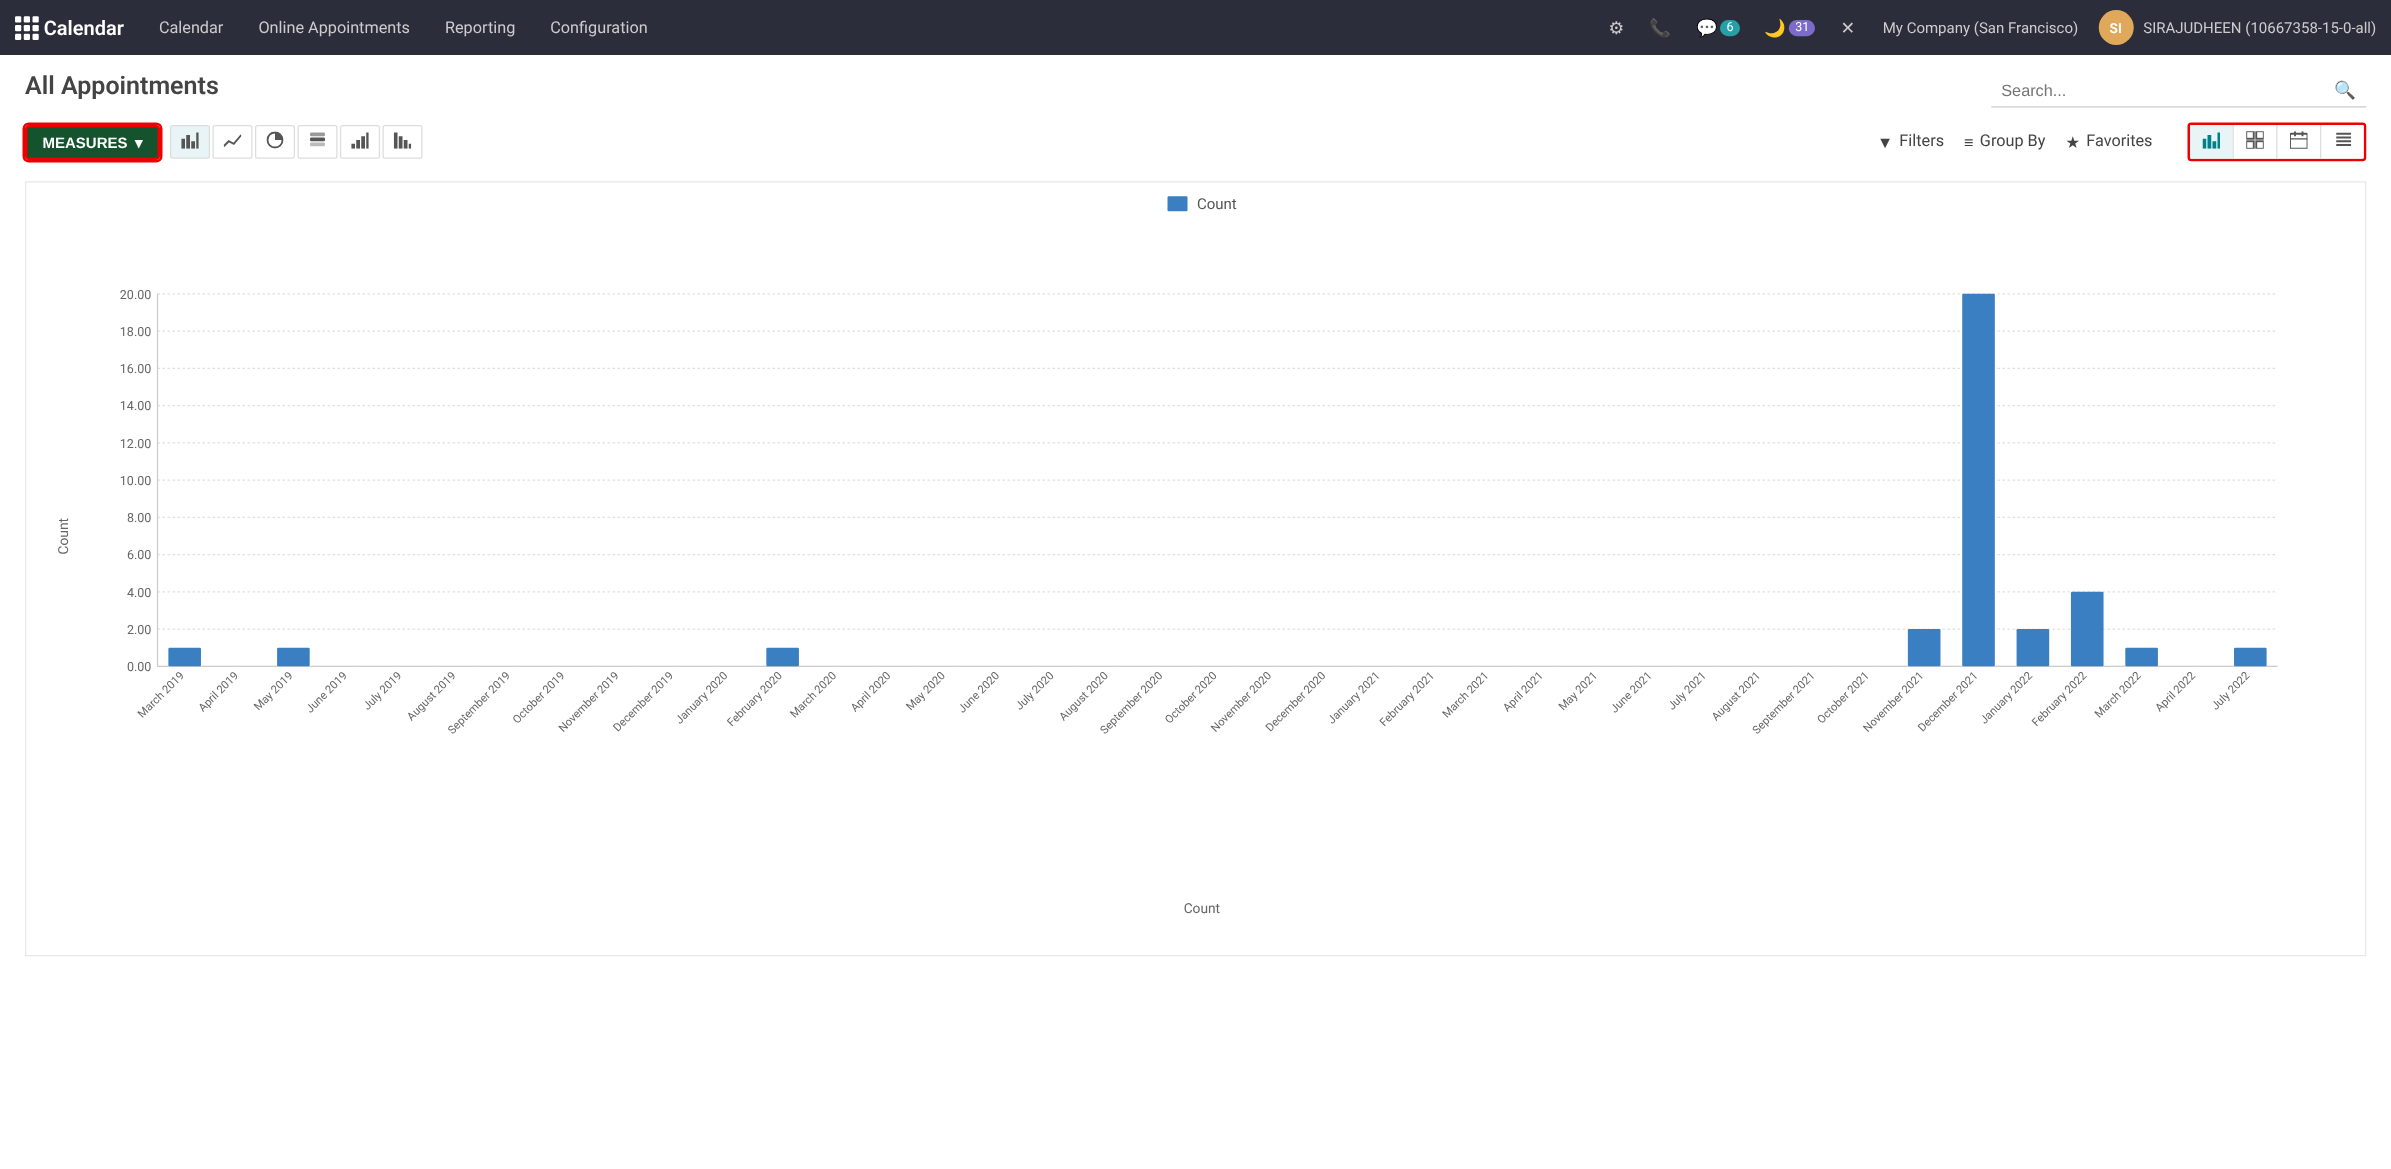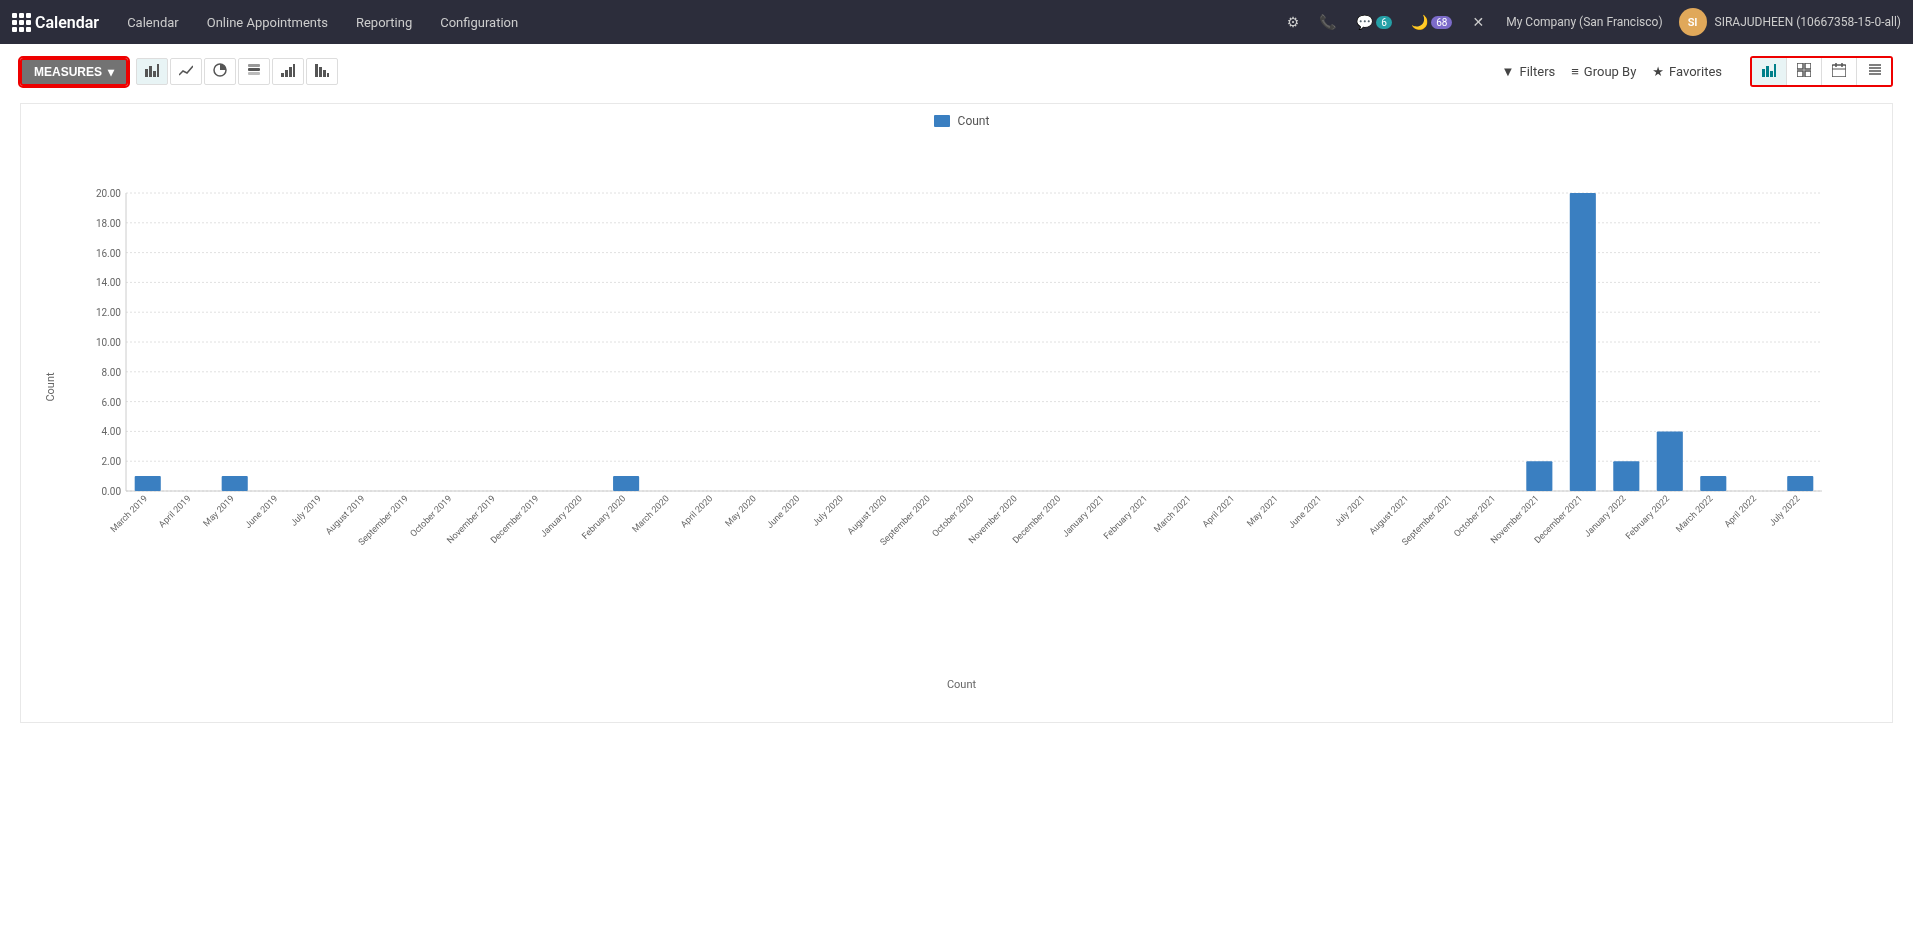--- a/index.html
+++ b/index.html
@@ -244,7 +244,7 @@
       💬<span class="badge">6</span>
     </div>
     <div class="nav-icon-btn">
-      🌙<span class="badge badge-moon">68</span>
+      🌙<span class="badge badge-moon">31</span>
     </div>
     <div class="nav-icon-btn">✕</div>
     <span class="company-name">My Company (San Francisco)</span>

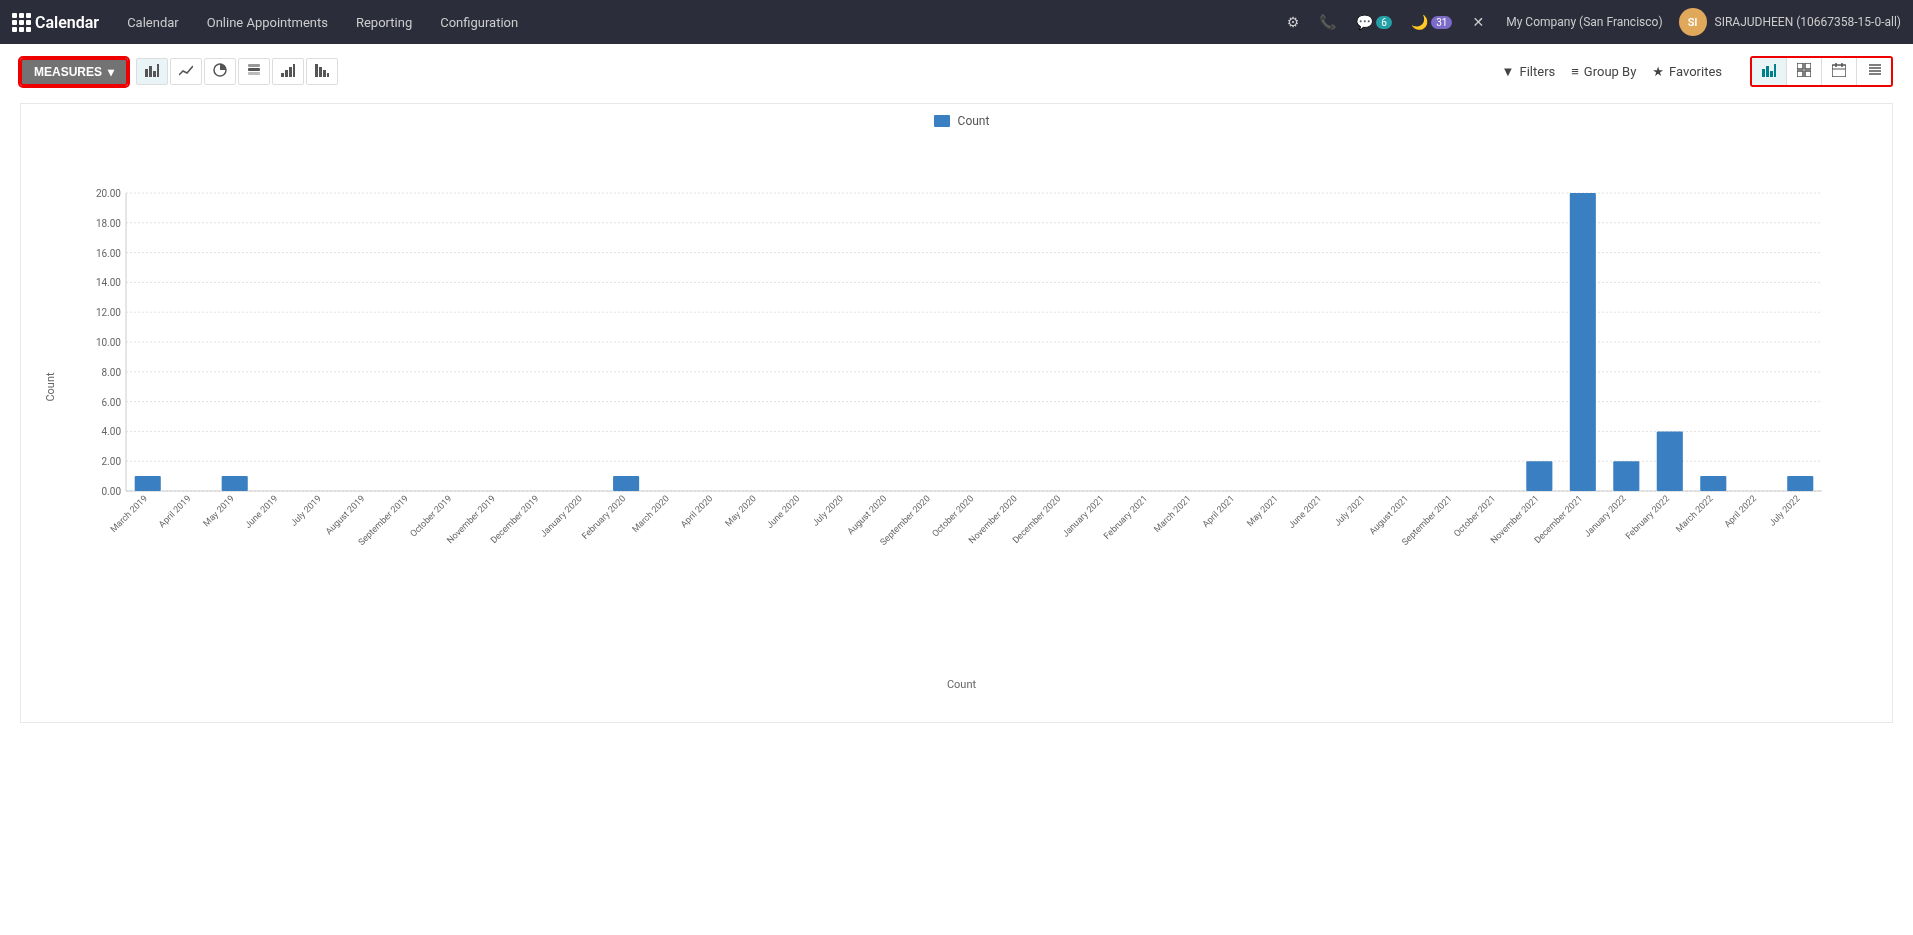--- a/index.html
+++ b/index.html
@@ -255,6 +255,13 @@
 
 <div class="page">
 
+  <div class="row1">
+    <h1 class="page-title">All Appointments</h1>
+    <div style="margin-left:auto; display:flex; align-items:center; border-bottom:1px solid #ccc; padding:4px 8px; min-width:300px;">
+      <input type="text" style="border: none; outline: none; font-size: 13px; color: rgb(153, 153, 153); background: transparent; width: 100%;" placeholder="Search...">
+      <span style="color:#555; cursor:pointer; font-size:14px;">🔍</span>
+    </div>
+  </div>
 
   <div class="row2">
 

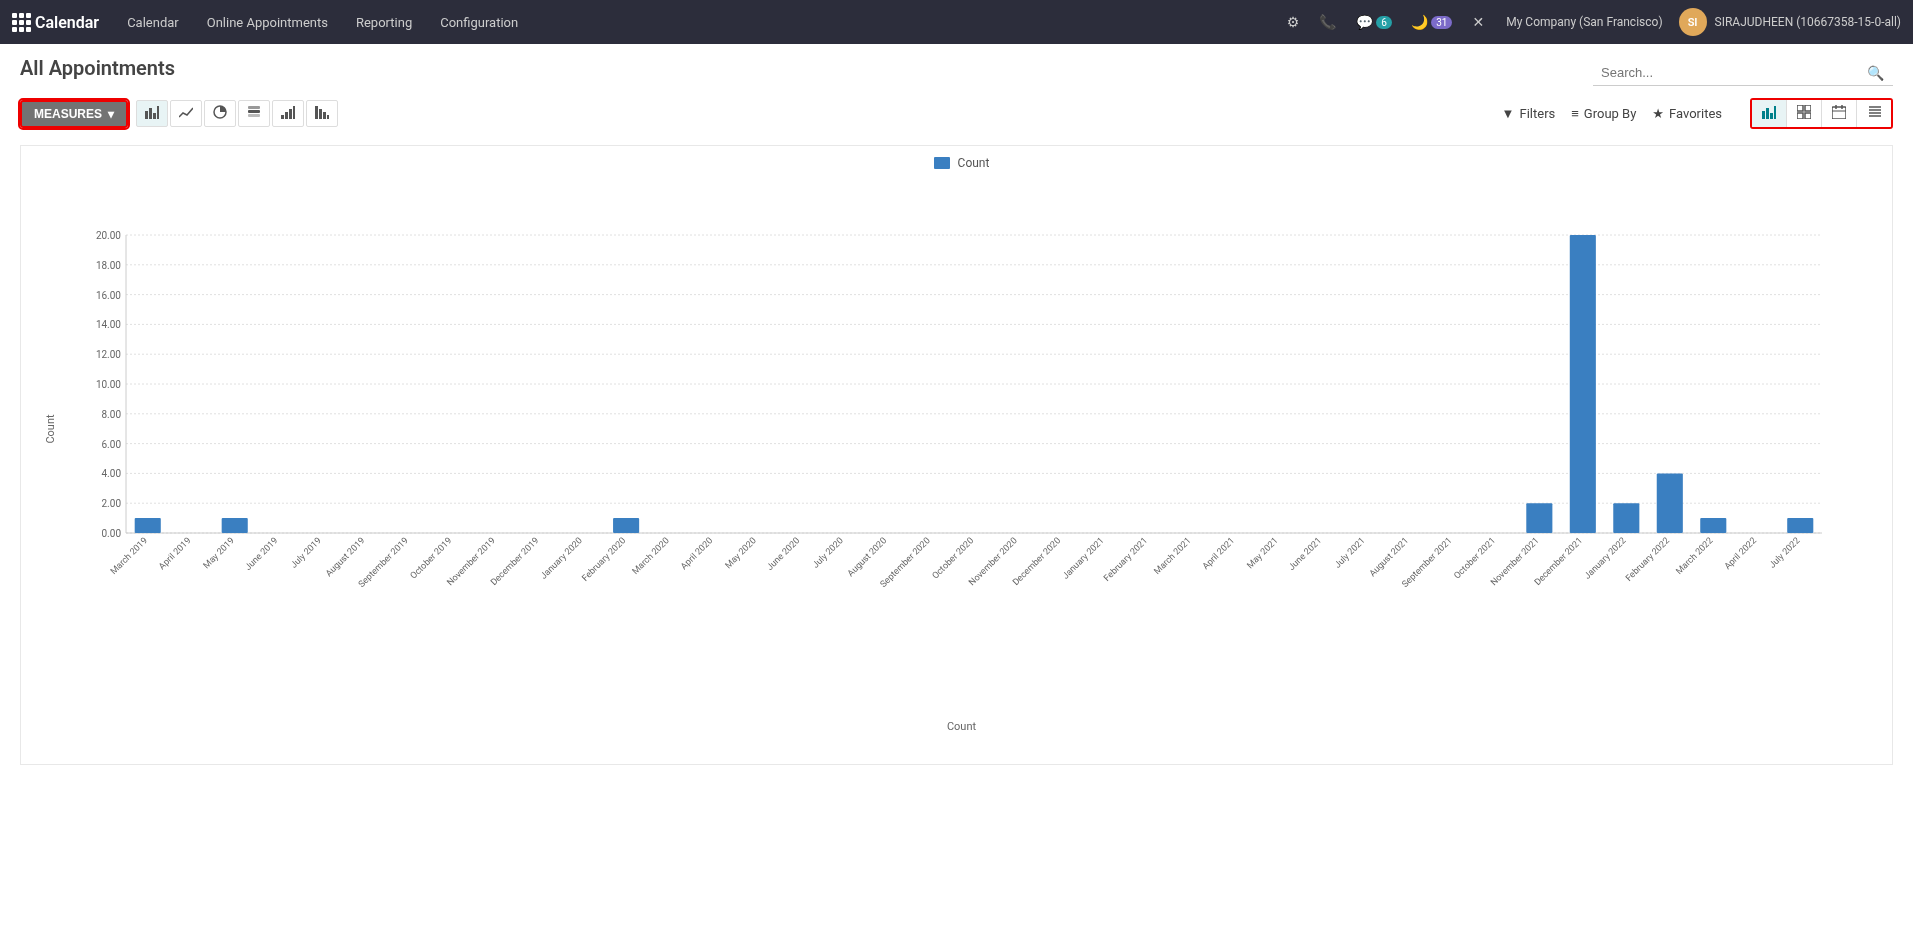--- a/index.html
+++ b/index.html
@@ -96,7 +96,7 @@
       margin-bottom: 10px;
     }
     .measures-btn {
-      background: #737373;
+      background: #14532d;
       color: #fff;
       border: 2px solid #e00;
       border-radius: 3px;

